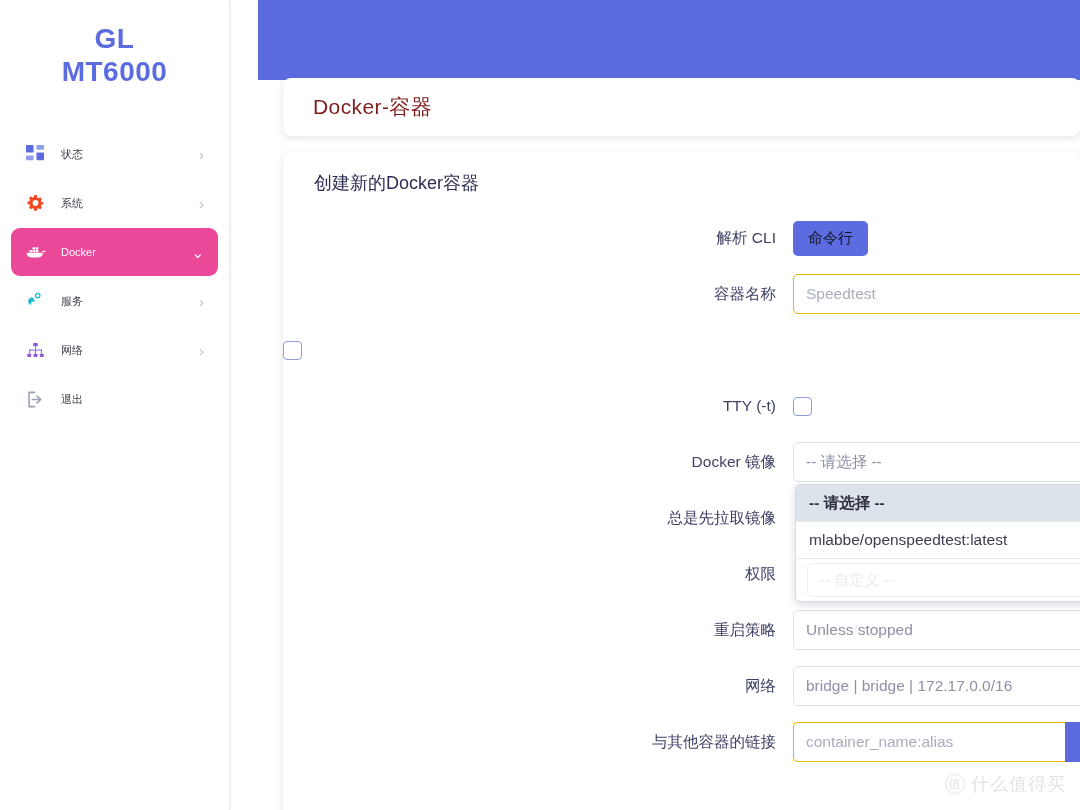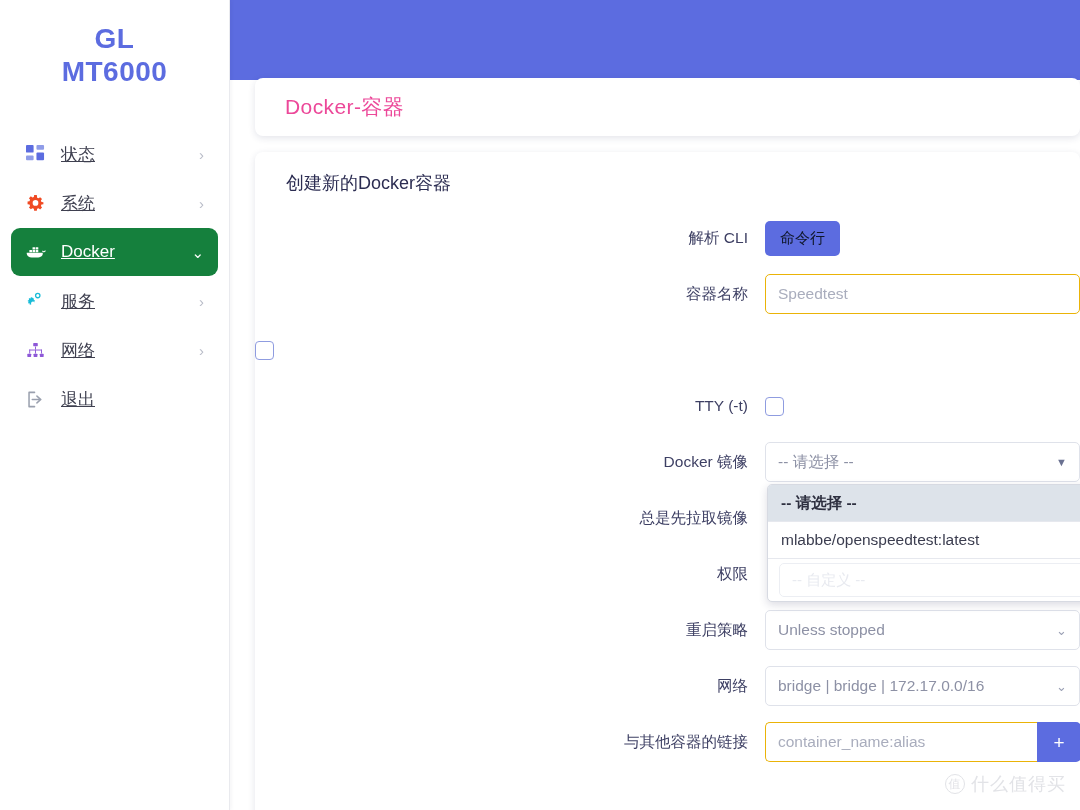--- a/index.html
+++ b/index.html
@@ -9,7 +9,7 @@
     background: #ffffff;
     overflow: hidden;
   }
-  #app { position: relative; width: 1080px; height: 570px; display: flex; }
+  #app { position: relative; width: 1080px; height: 570px; display: flex; gap: 28px; }
 
   
   .sidebar {

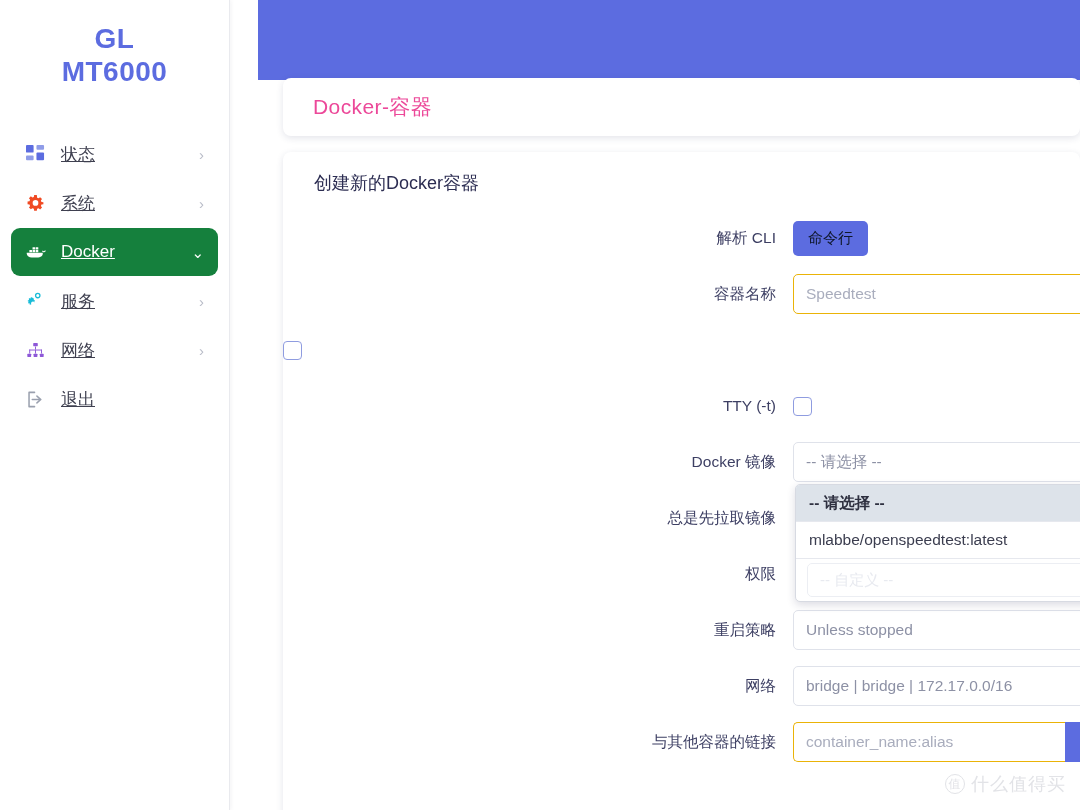--- a/index.html
+++ b/index.html
@@ -83,7 +83,7 @@
   .card-title { top: 78px; height: 58px; }
   .card-title .t {
     position: absolute; left: 30px; top: 15px;
-    font-size: 21px; color: #ec4899; letter-spacing: .4px;
+    font-size: 21px; color: #7f1d1d; letter-spacing: .4px;
   }
   .card-form {
     top: 152px; bottom: -40px;

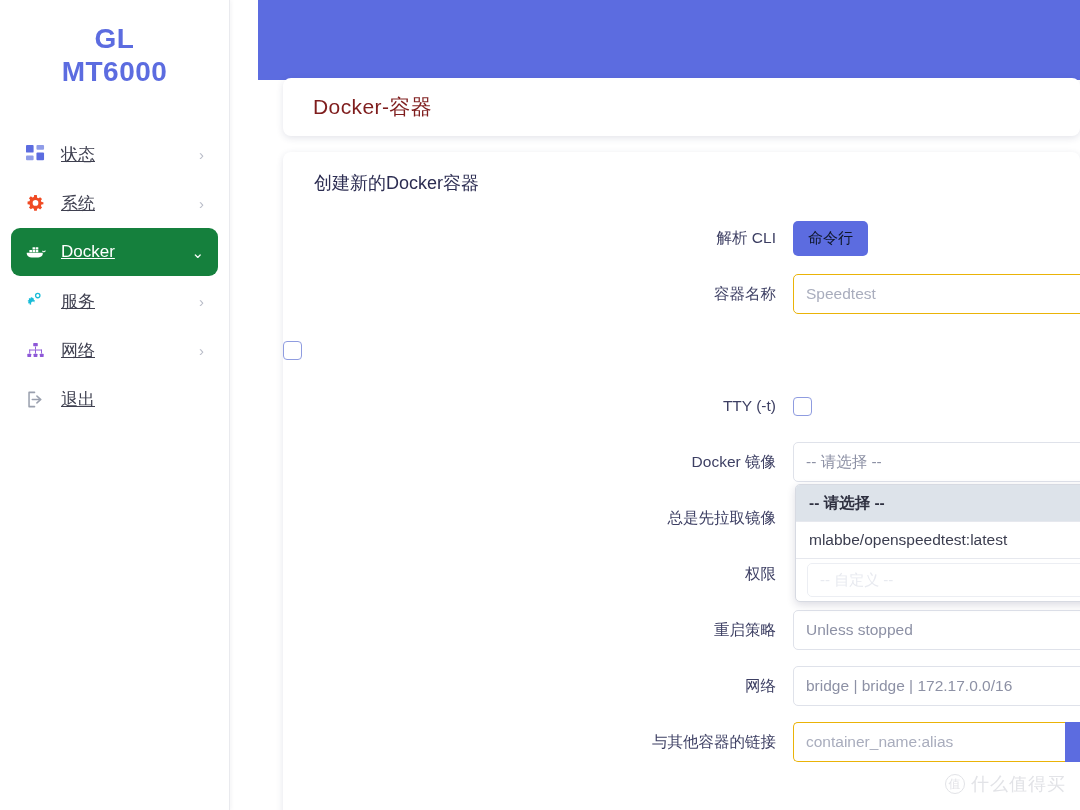--- a/index.html
+++ b/index.html
@@ -48,11 +48,10 @@
     margin-right: 14px;
   }
   .nav-item .lbl {
-    font-size: 17px;
+    font-size: 11px;
     color: #3f4050;
     flex: 1 1 auto;
     white-space: nowrap;
-    text-decoration: underline;
   }
   .nav-item .chev {
     color: #b9bcc8; font-size: 15px; line-height: 1;

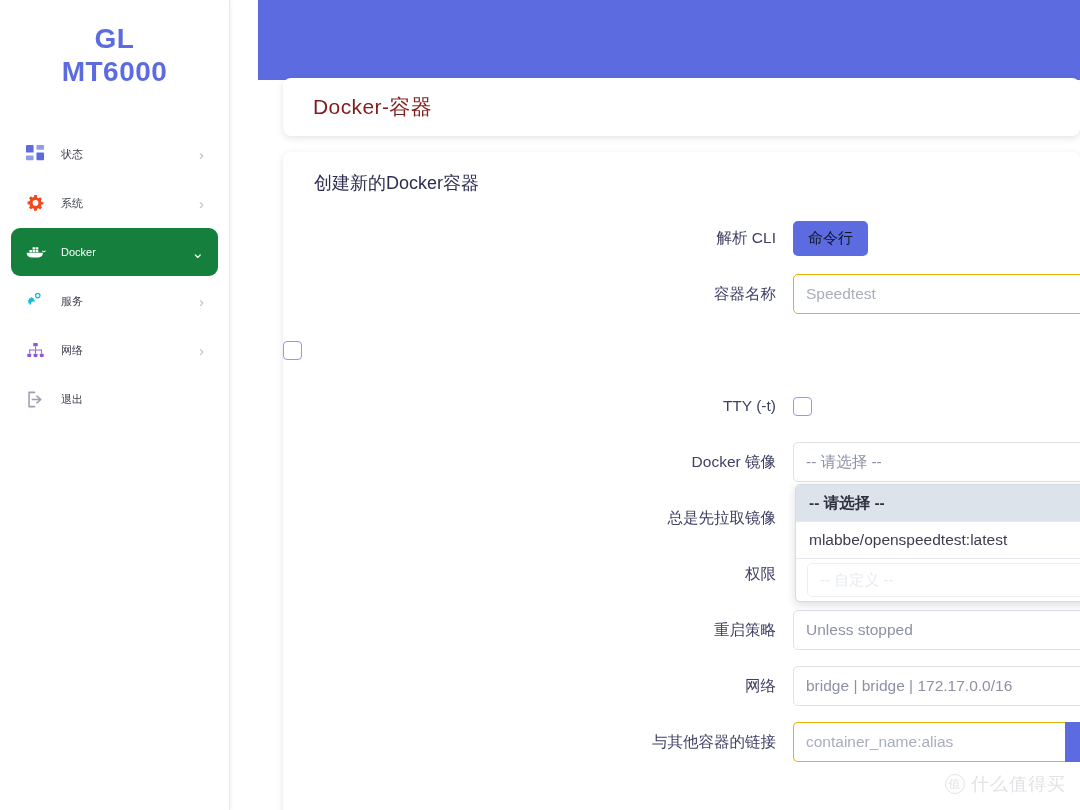--- a/index.html
+++ b/index.html
@@ -57,7 +57,7 @@
     color: #b9bcc8; font-size: 15px; line-height: 1;
     flex: 0 0 auto;
   }
-  .nav-item.active { background: #15803d; }
+  .nav-item.active { background: #ec4899; }
   .nav-item.active .lbl { color: #ffffff; }
   .nav-item.active .chev { color: #ffffff; }
 

